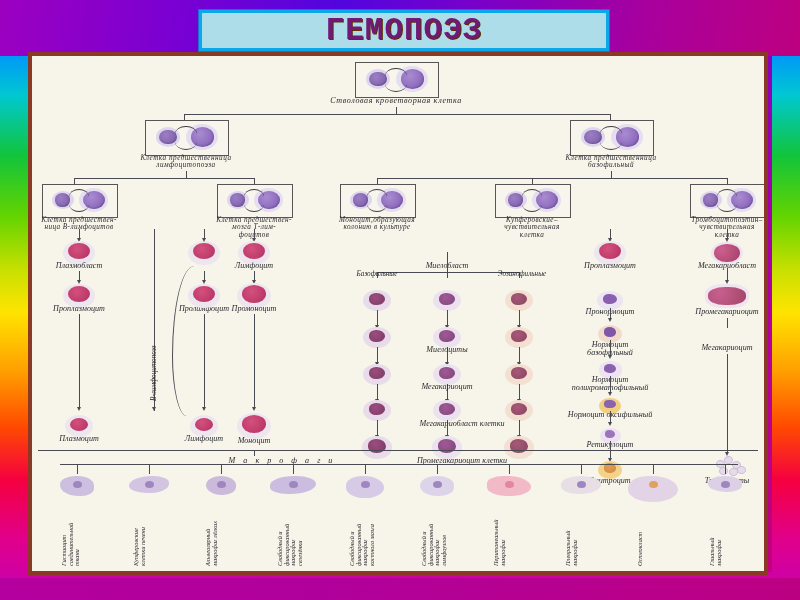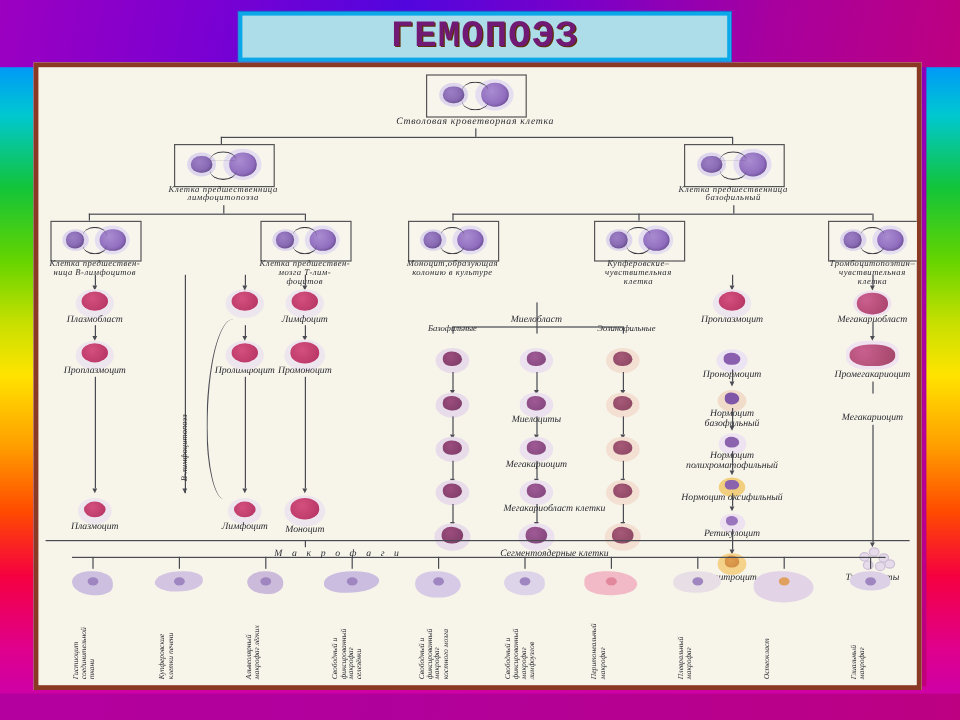--- a/index.html
+++ b/index.html
@@ -379,7 +379,7 @@
         <div class="cell" style="left:478.2px;top:383.4px;width:17.6px;height:13.2px;background:radial-gradient(circle at 40% 35%,#a65a78,#8a4460);border-radius:45% 55% 50% 45%;"></div>
         <div style="position:absolute;left:472px;top:380.1px;width:30px;height:22.5px;"></div>
         <div class="lbl s8" style="left:310px;top:401px;width:240px;">
-          <div>Сегментоядерные   клетки</div>
+          <div>Промегакариоцит   клетки</div>
         </div>
         <div class="ln lnv" style="left:578px;top:173px;height:9px;"></div>
         <div class="arrow" style="left:575.9px;top:182px;"></div>

